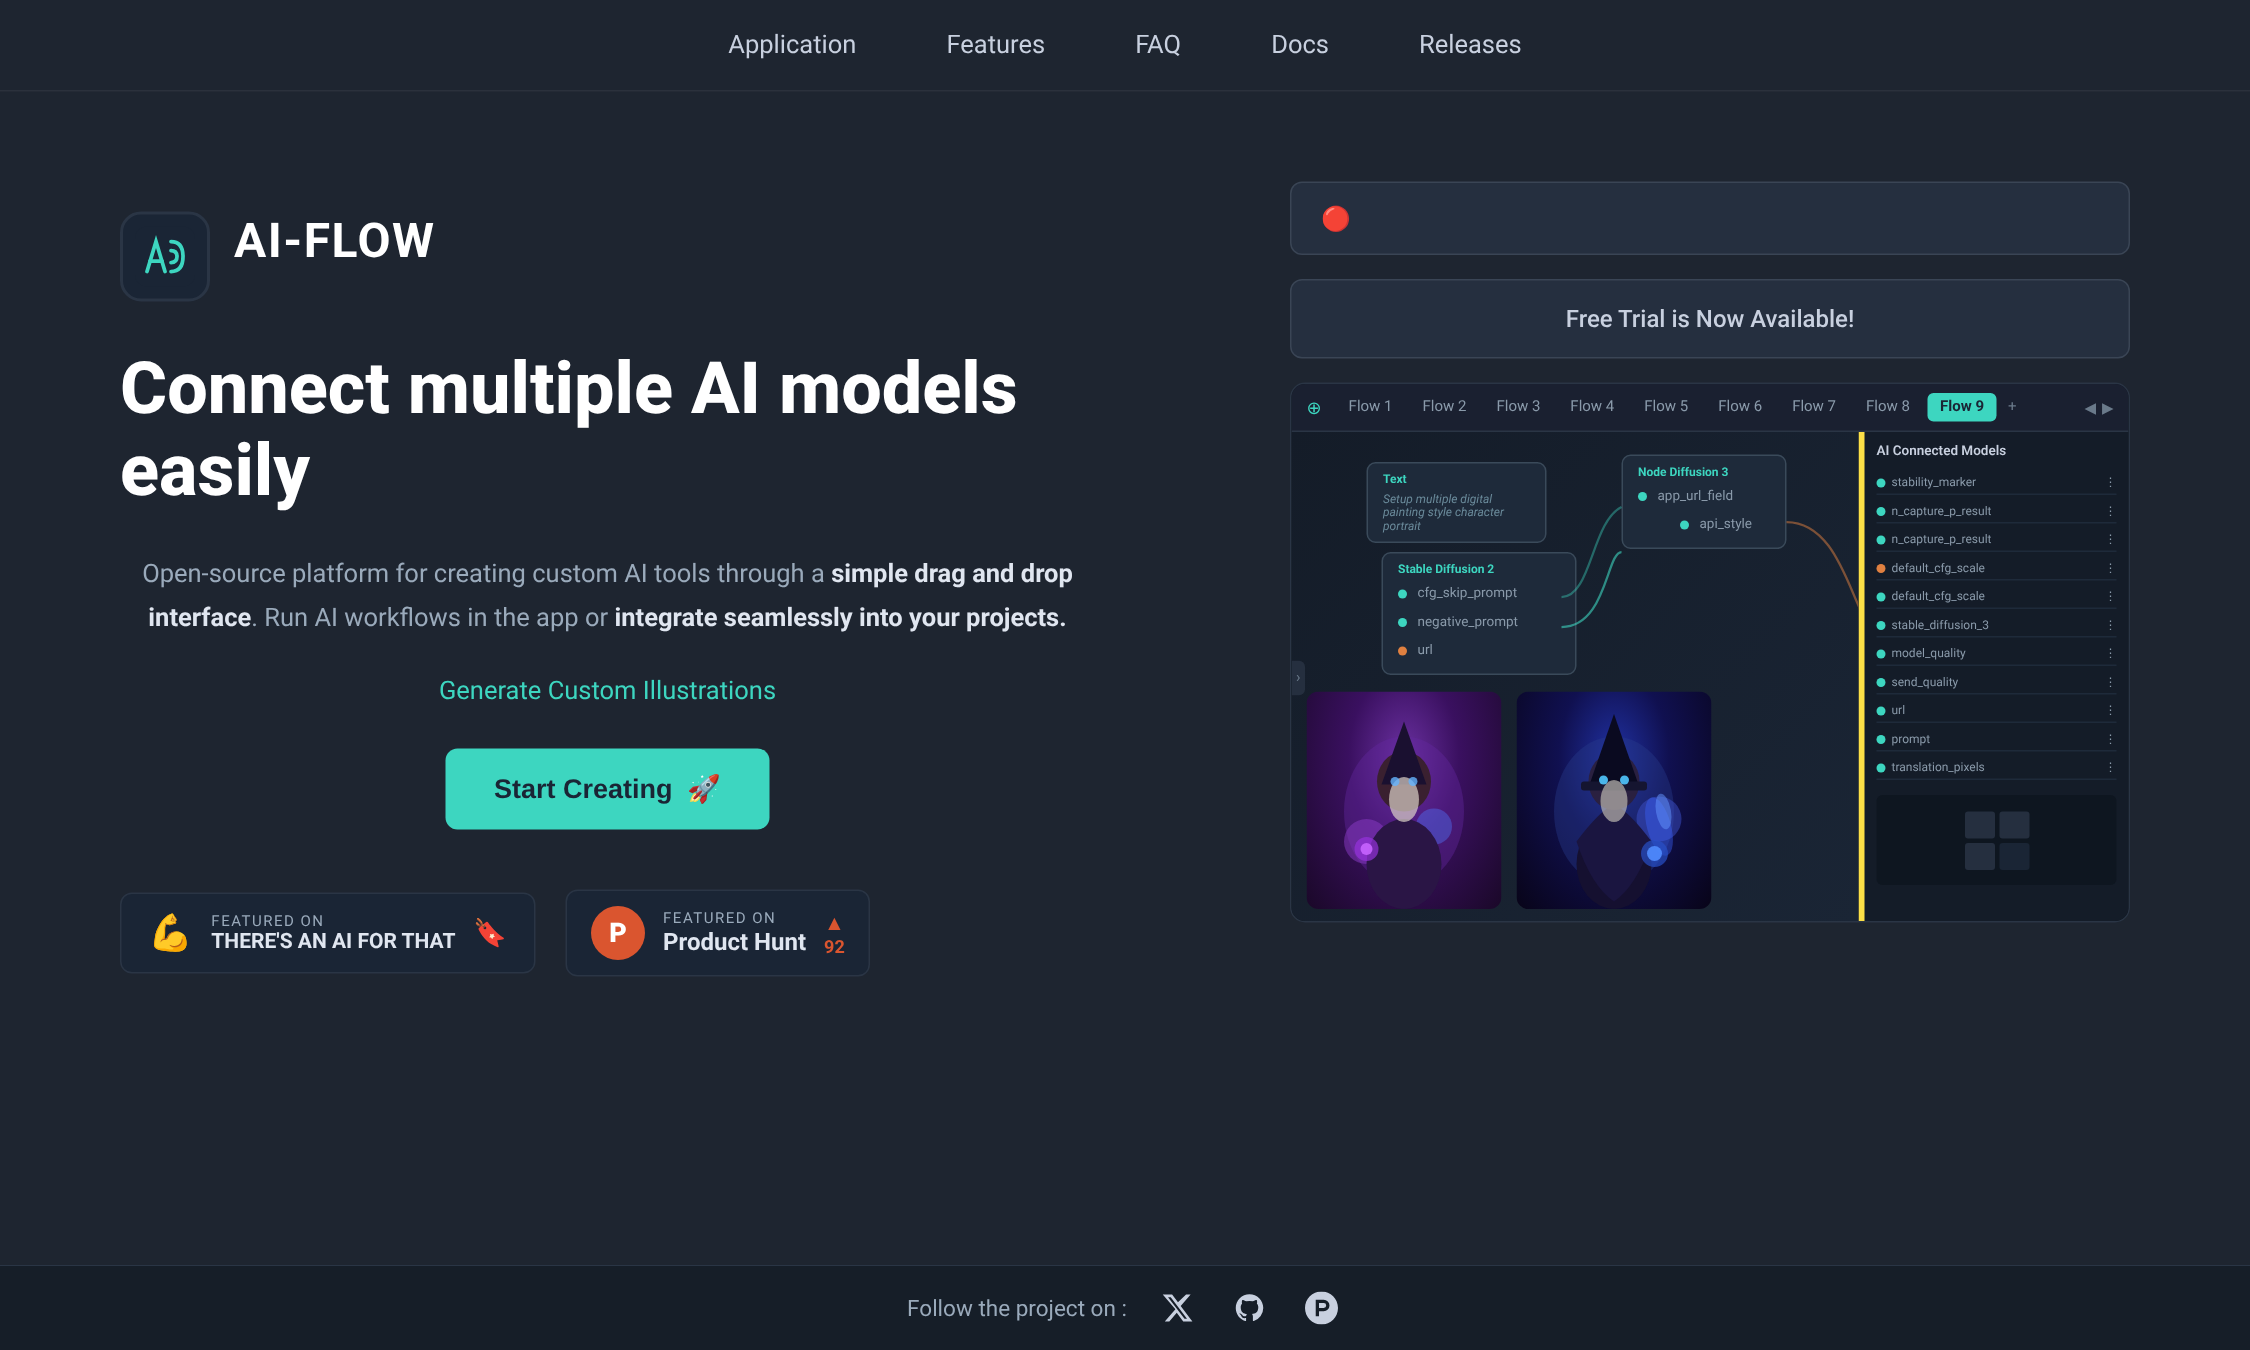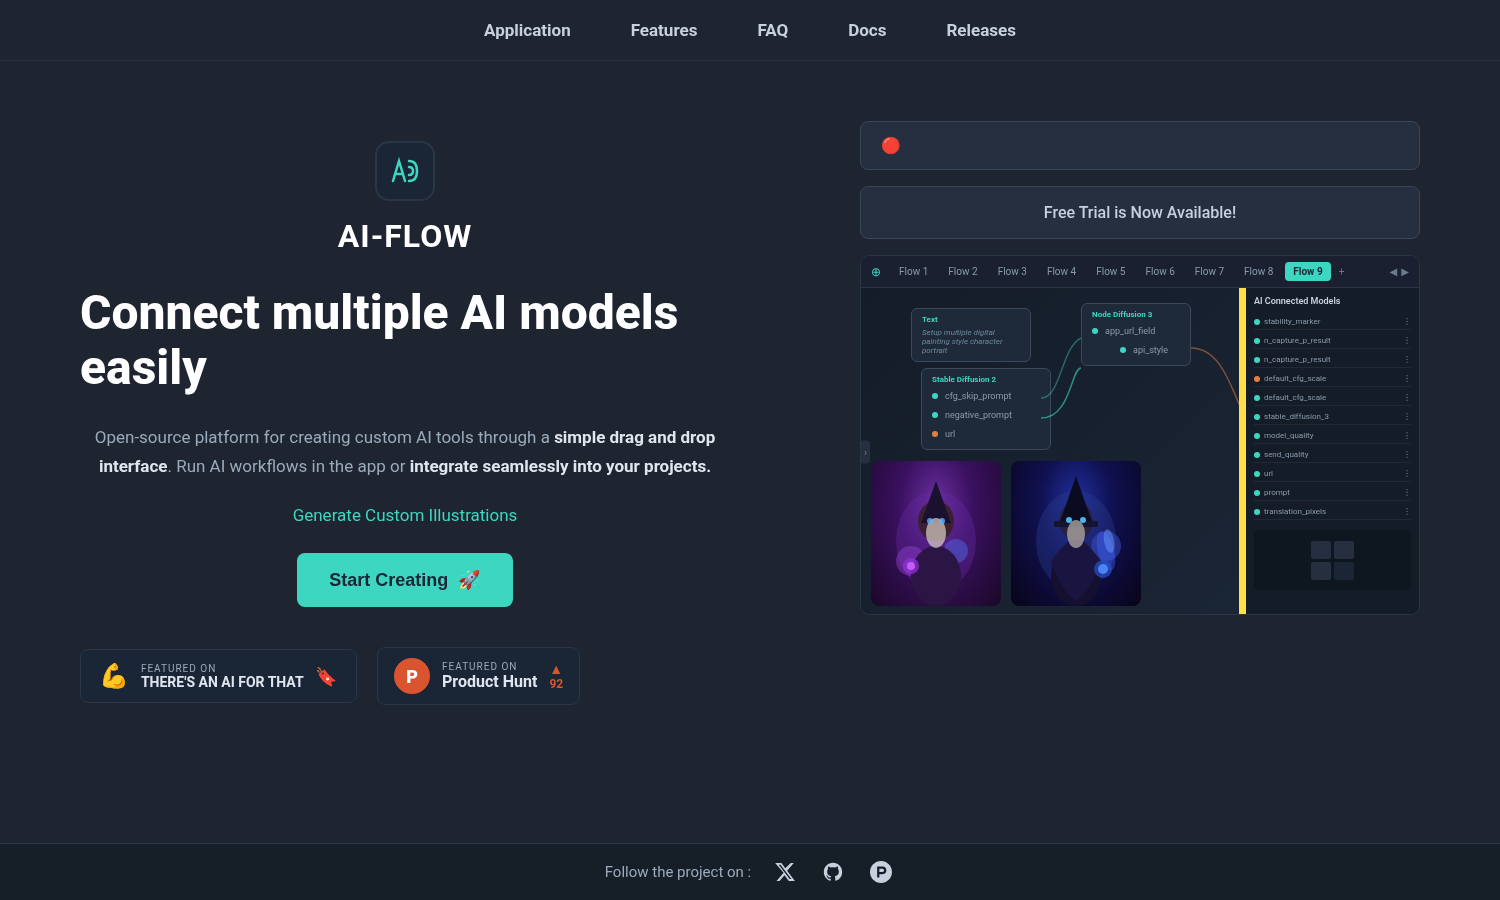--- a/index.html
+++ b/index.html
@@ -27,7 +27,6 @@
       text-decoration: none;
       font-size: 17px;
       cursor: pointer;
-      font-weight: bold;
     }
 
     

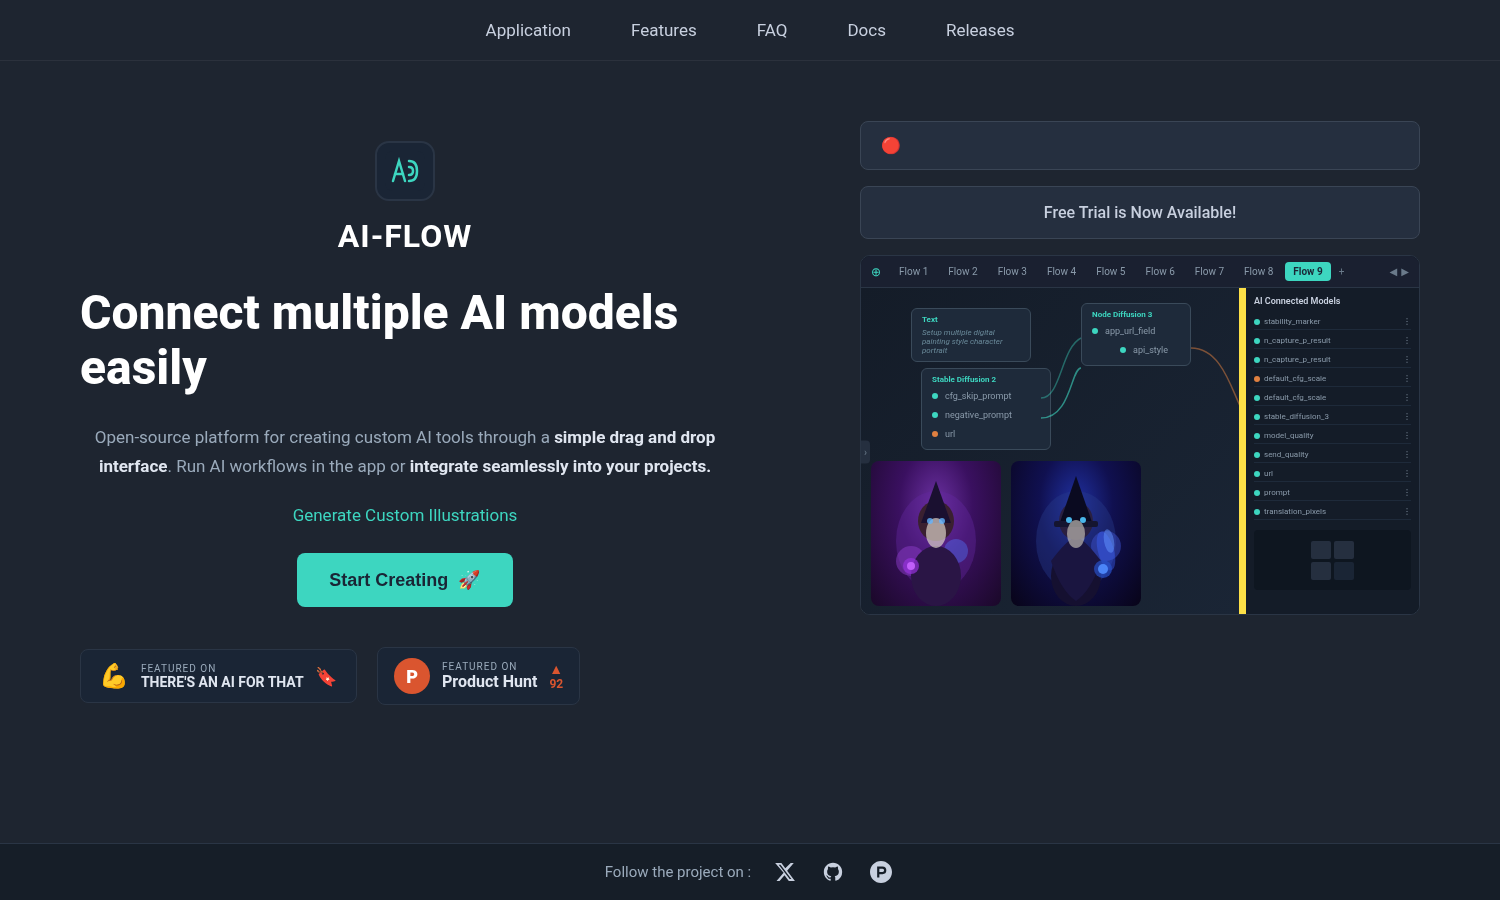--- a/index.html
+++ b/index.html
@@ -47,10 +47,8 @@
 
     .logo-row {
       display: flex;
-      align-items: center;
       gap: 16px;
       margin-bottom: 30px;
-      flex-direction: column;
     }
 
     .logo-box {

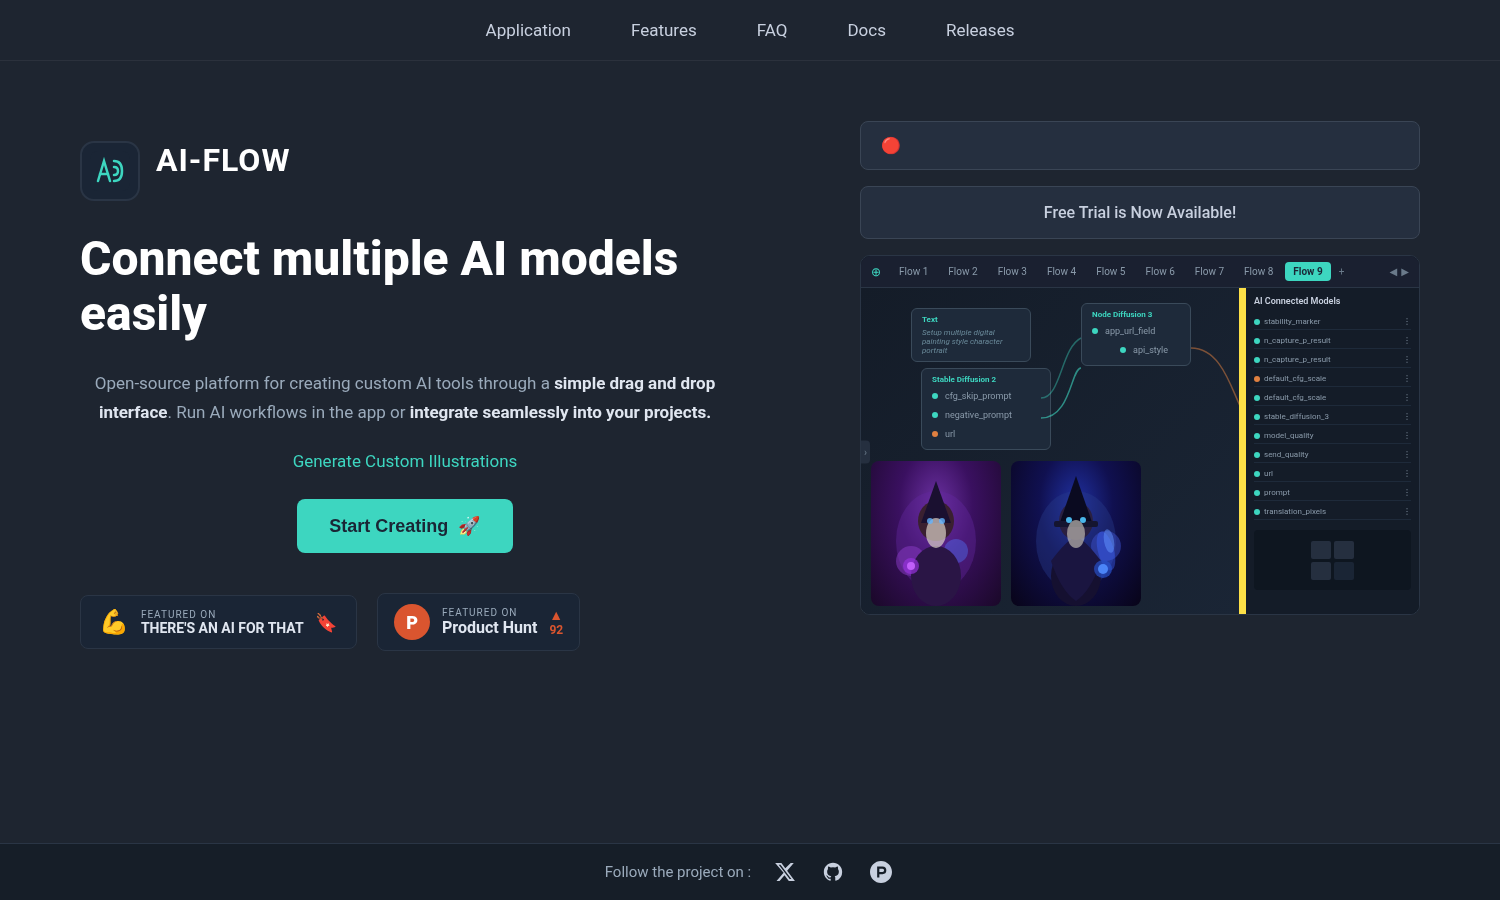--- a/index.html
+++ b/index.html
@@ -339,7 +339,7 @@
     .ss-panel {
       width: 180px;
       background-color: #141c28;
-      border-left: 7px solid #fde047;
+      border-left: 4px solid #fde047;
       padding: 8px;
       font-size: 8px;
       color: #8a9aaa;

